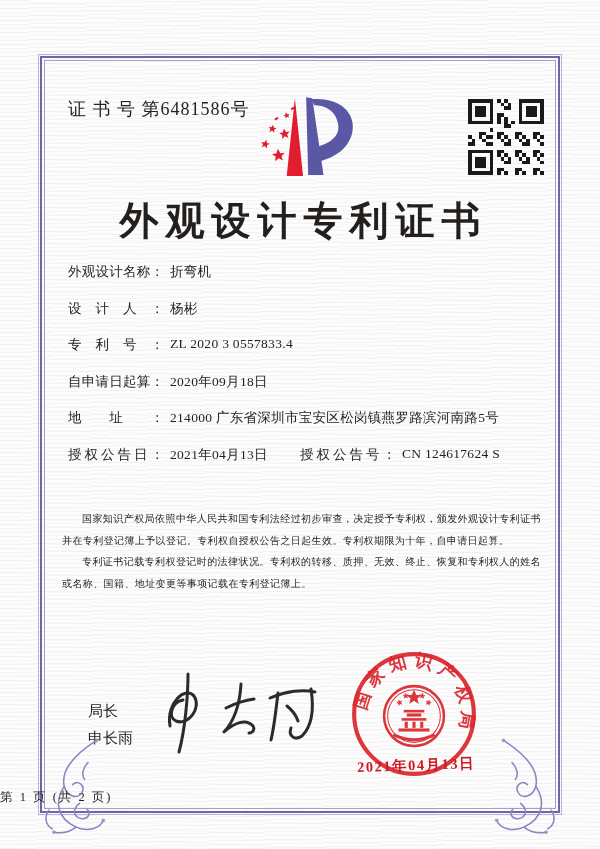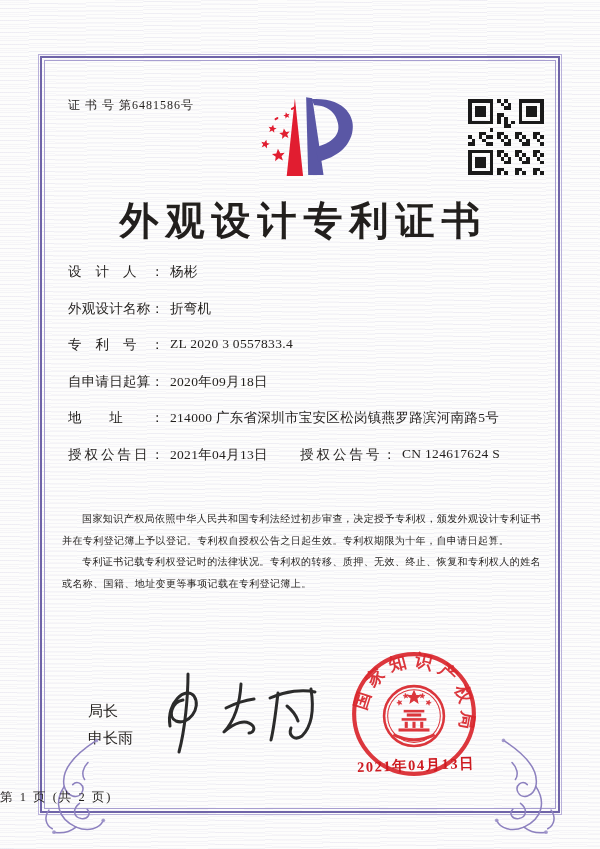--- a/index.html
+++ b/index.html
@@ -28,7 +28,7 @@
     position:absolute; inset:2px; border:1px solid #a79ed0;
   }
   .cert-no{
-    position:absolute; left:68px; top:97px; font-size:12px; letter-spacing:1px;
+    position:absolute; left:68px; top:97px; font-size:18px; letter-spacing:1px;
   }
   .logo{ position:absolute; left:243px; top:90px; width:114px; height:90px;}
   .qr{ position:absolute; left:468px; top:99px; width:76px; height:76px;}

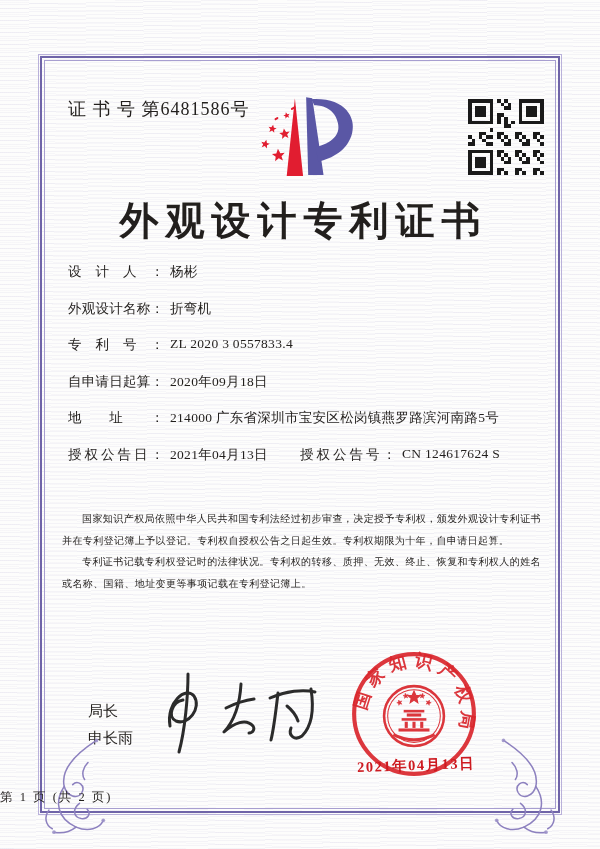--- a/index.html
+++ b/index.html
@@ -205,10 +205,10 @@
 
   <div class="fields">
     <div class="frow">
+      <span class="flabel">外观设计名称：</span><span class="fval">折弯机</span>
+    </div>
+    <div class="frow">
       <span class="flabel">设计人：</span><span class="fval">杨彬</span>
-    </div>
-    <div class="frow">
-      <span class="flabel">外观设计名称：</span><span class="fval">折弯机</span>
     </div>
     <div class="frow">
       <span class="flabel">专利号：</span><span class="fval">ZL 2020 3 0557833.4</span>

